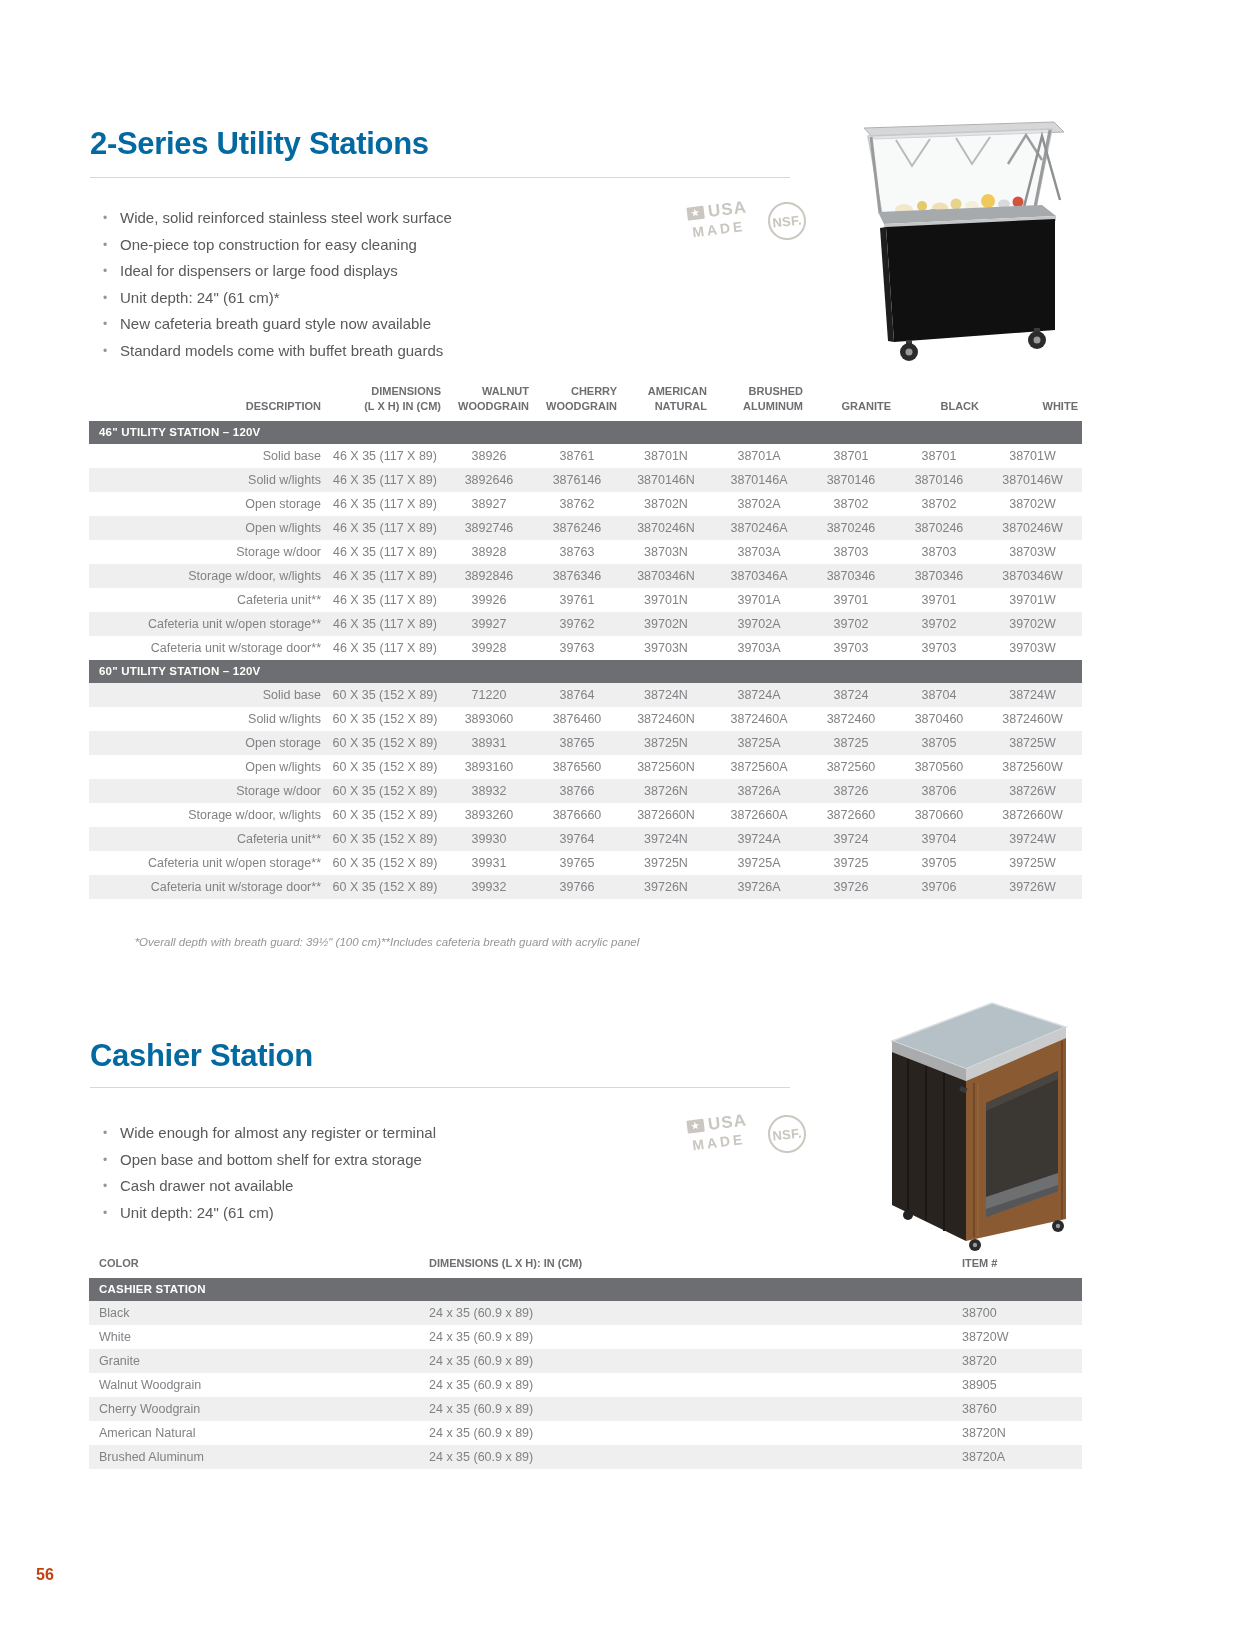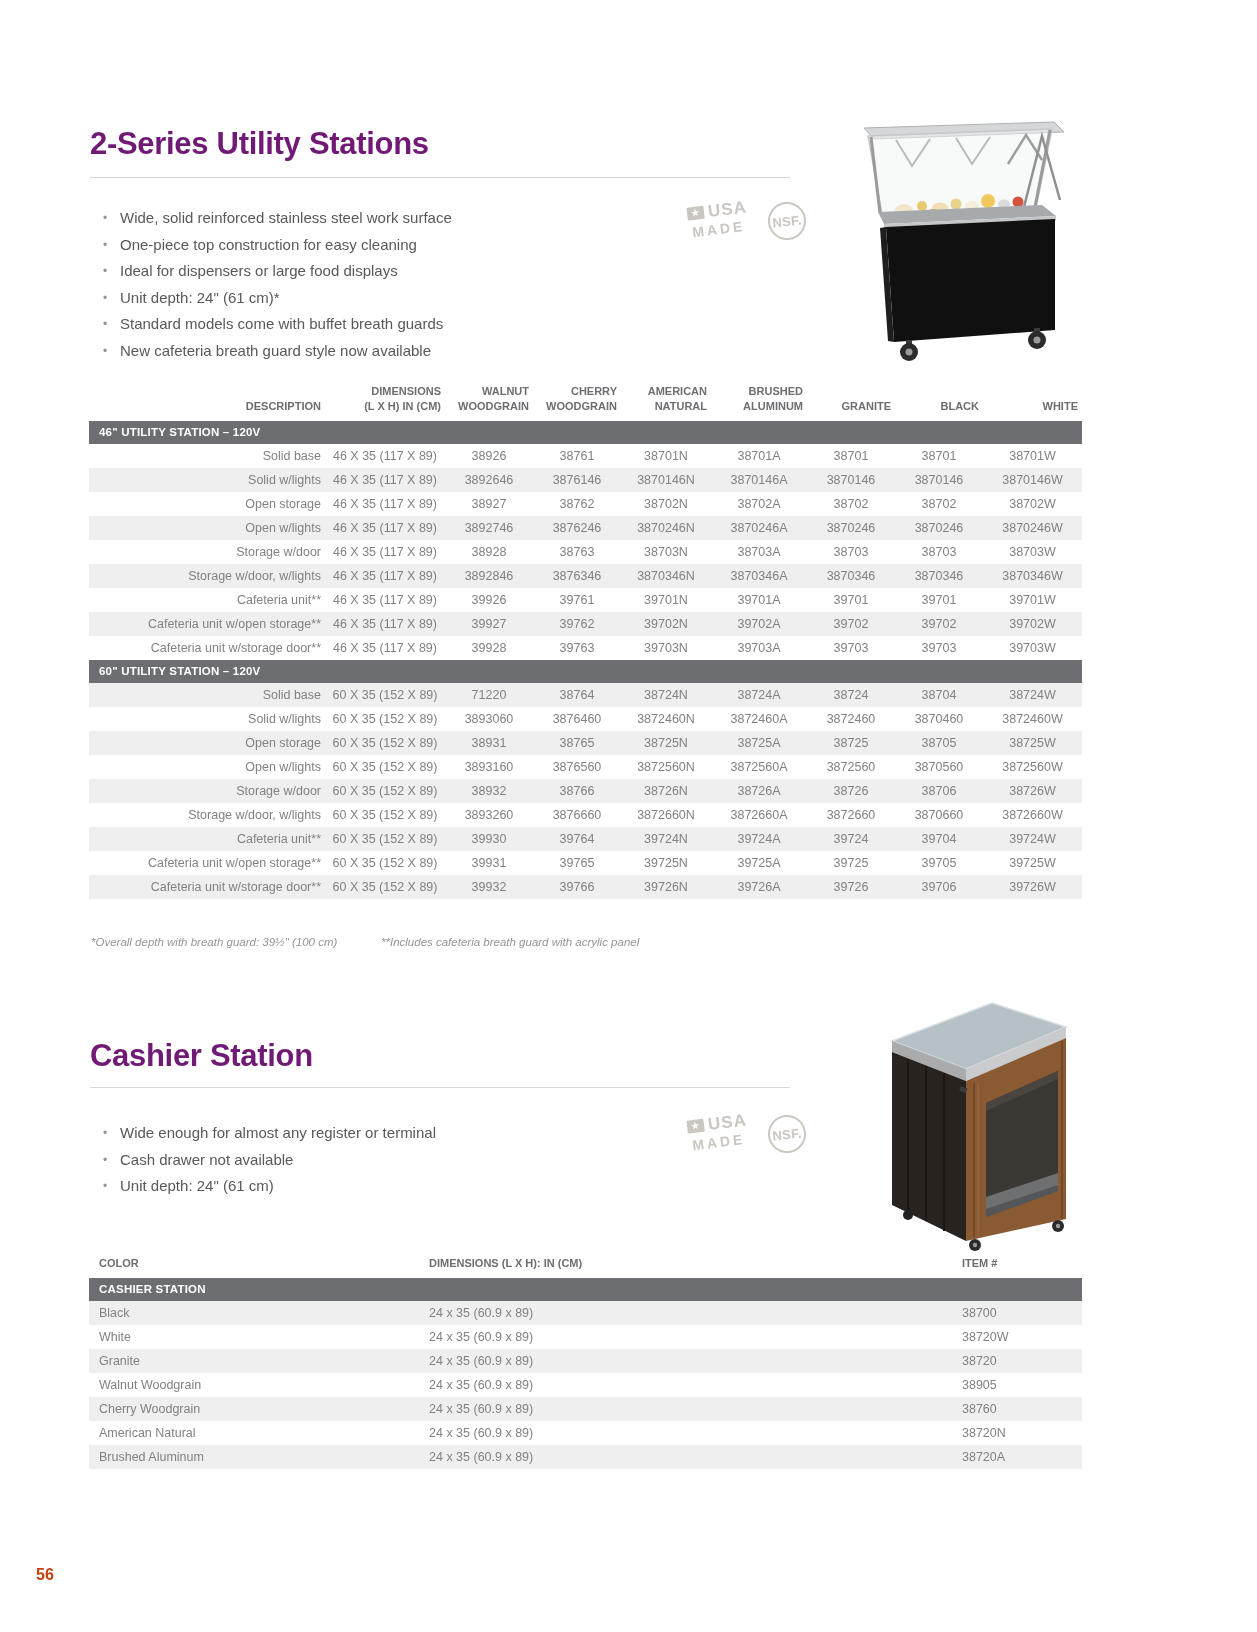--- a/index.html
+++ b/index.html
@@ -10,7 +10,7 @@
   }
   .sec-title {
     position:absolute; left:90px; margin:0;
-    font-size:31px; font-weight:700; color:#701a75; letter-spacing:-0.3px;
+    font-size:31px; font-weight:700; color:#0369a1; letter-spacing:-0.3px;
   }
   .rule { position:absolute; left:90px; width:700px; height:1px; background:#d7d8da; }
   .bullets { position:absolute; left:92px; margin:8px; padding:0; list-style:none; }

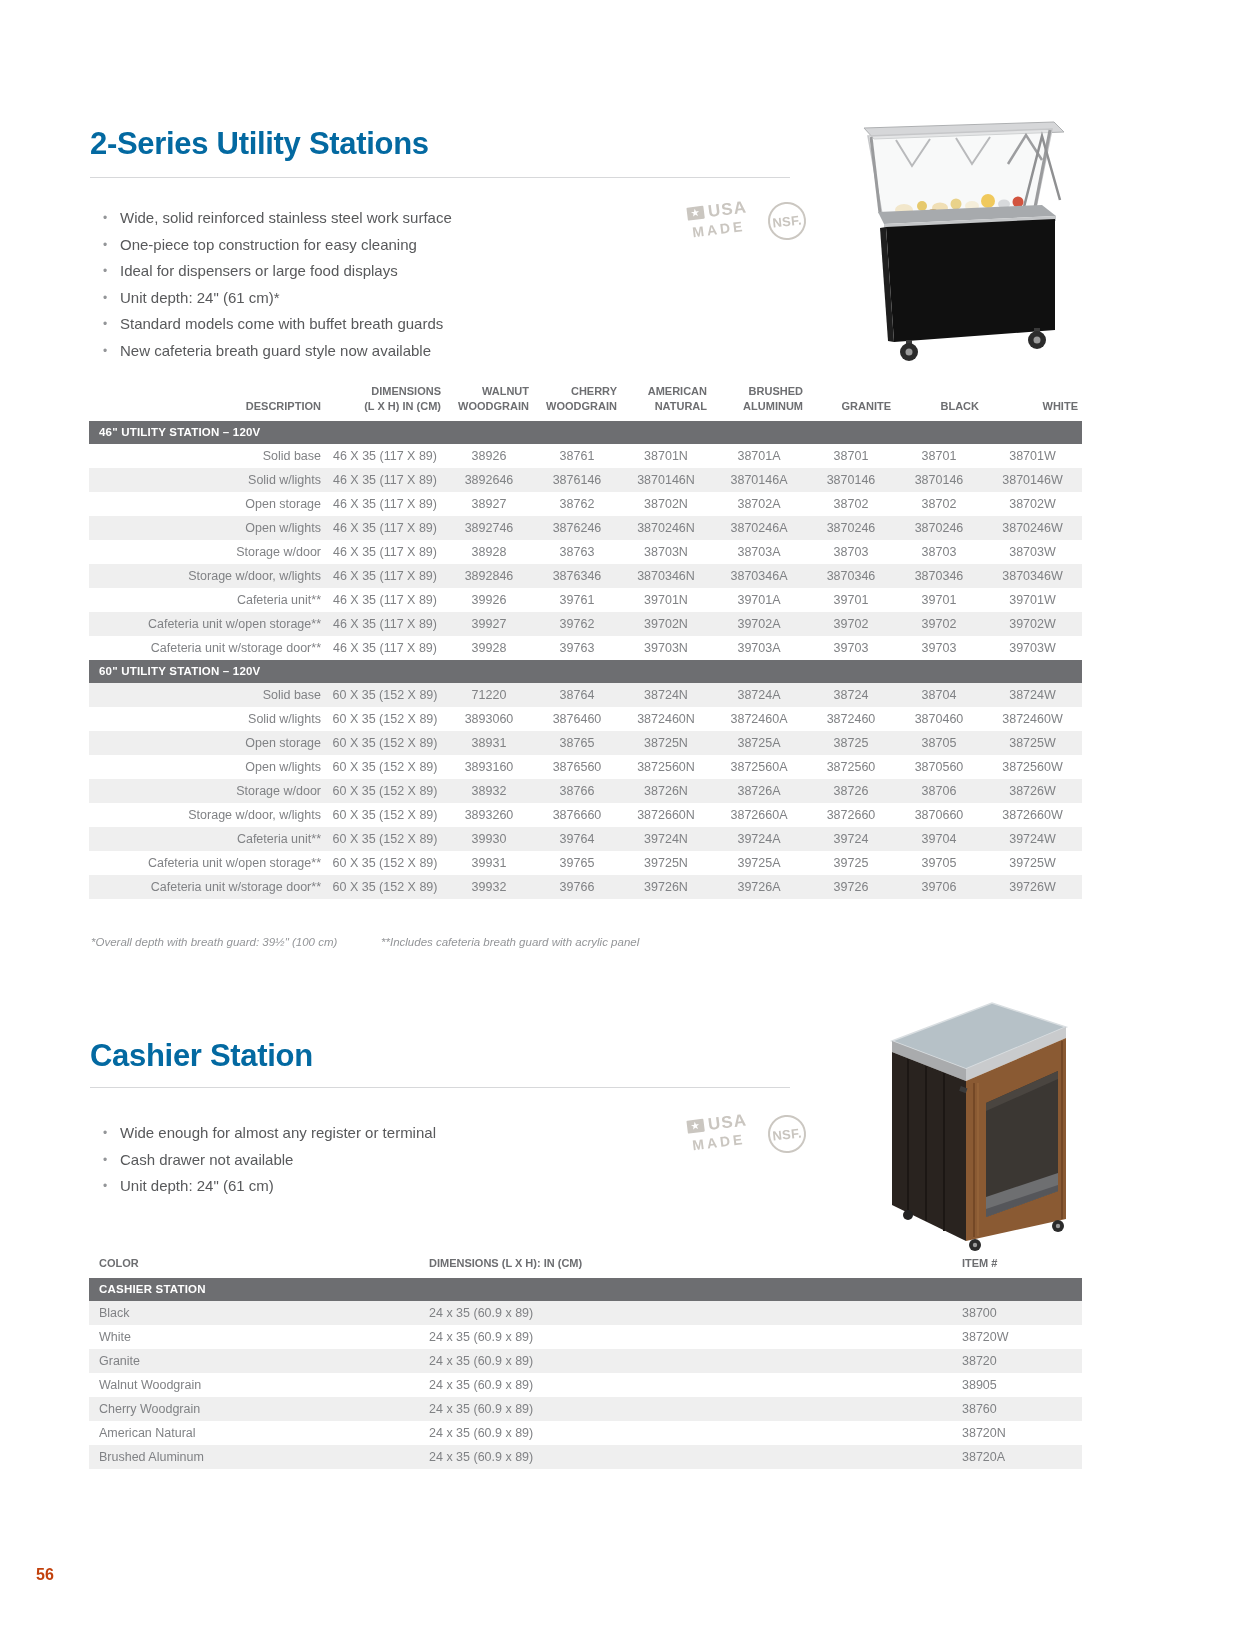--- a/index.html
+++ b/index.html
@@ -73,8 +73,8 @@
     <li>One-piece top construction for easy cleaning</li>
     <li>Ideal for dispensers or large food displays</li>
     <li>Unit depth: 24" (61 cm)*</li>
+    <li>New cafeteria breath guard style now available</li>
     <li>Standard models come with buffet breath guards</li>
-    <li>New cafeteria breath guard style now available</li>
   </ul>
 
   <div class="badges" style="left:688px; top:202px;">

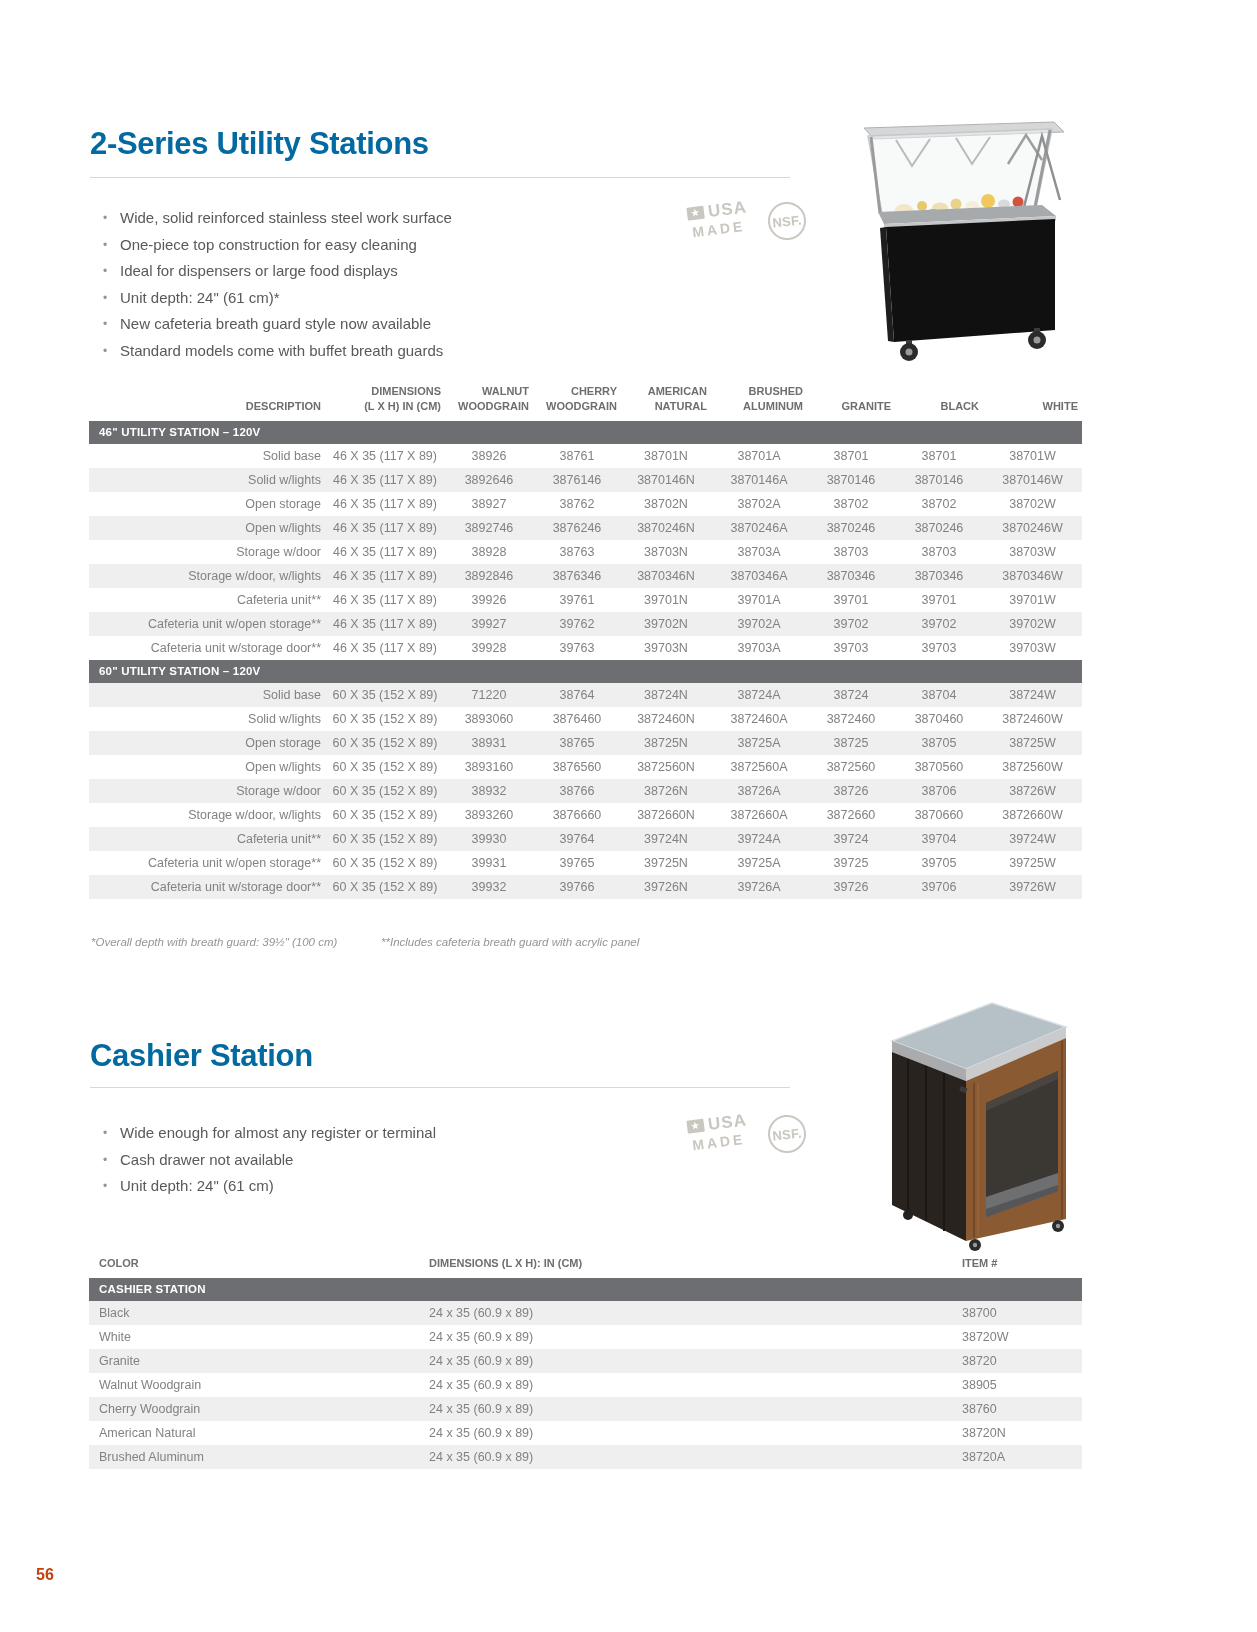--- a/index.html
+++ b/index.html
@@ -361,7 +361,7 @@
       </tbody>
     </table>
 
-  <div class="footnotes" style="top:936px;">
+  <div class="footnotes" style="top:936px;text-align:right;">
     <span class="fn1">*Overall depth with breath guard: 39½" (100 cm)</span>
     <span class="fn2">**Includes cafeteria breath guard with acrylic panel</span>
   </div>

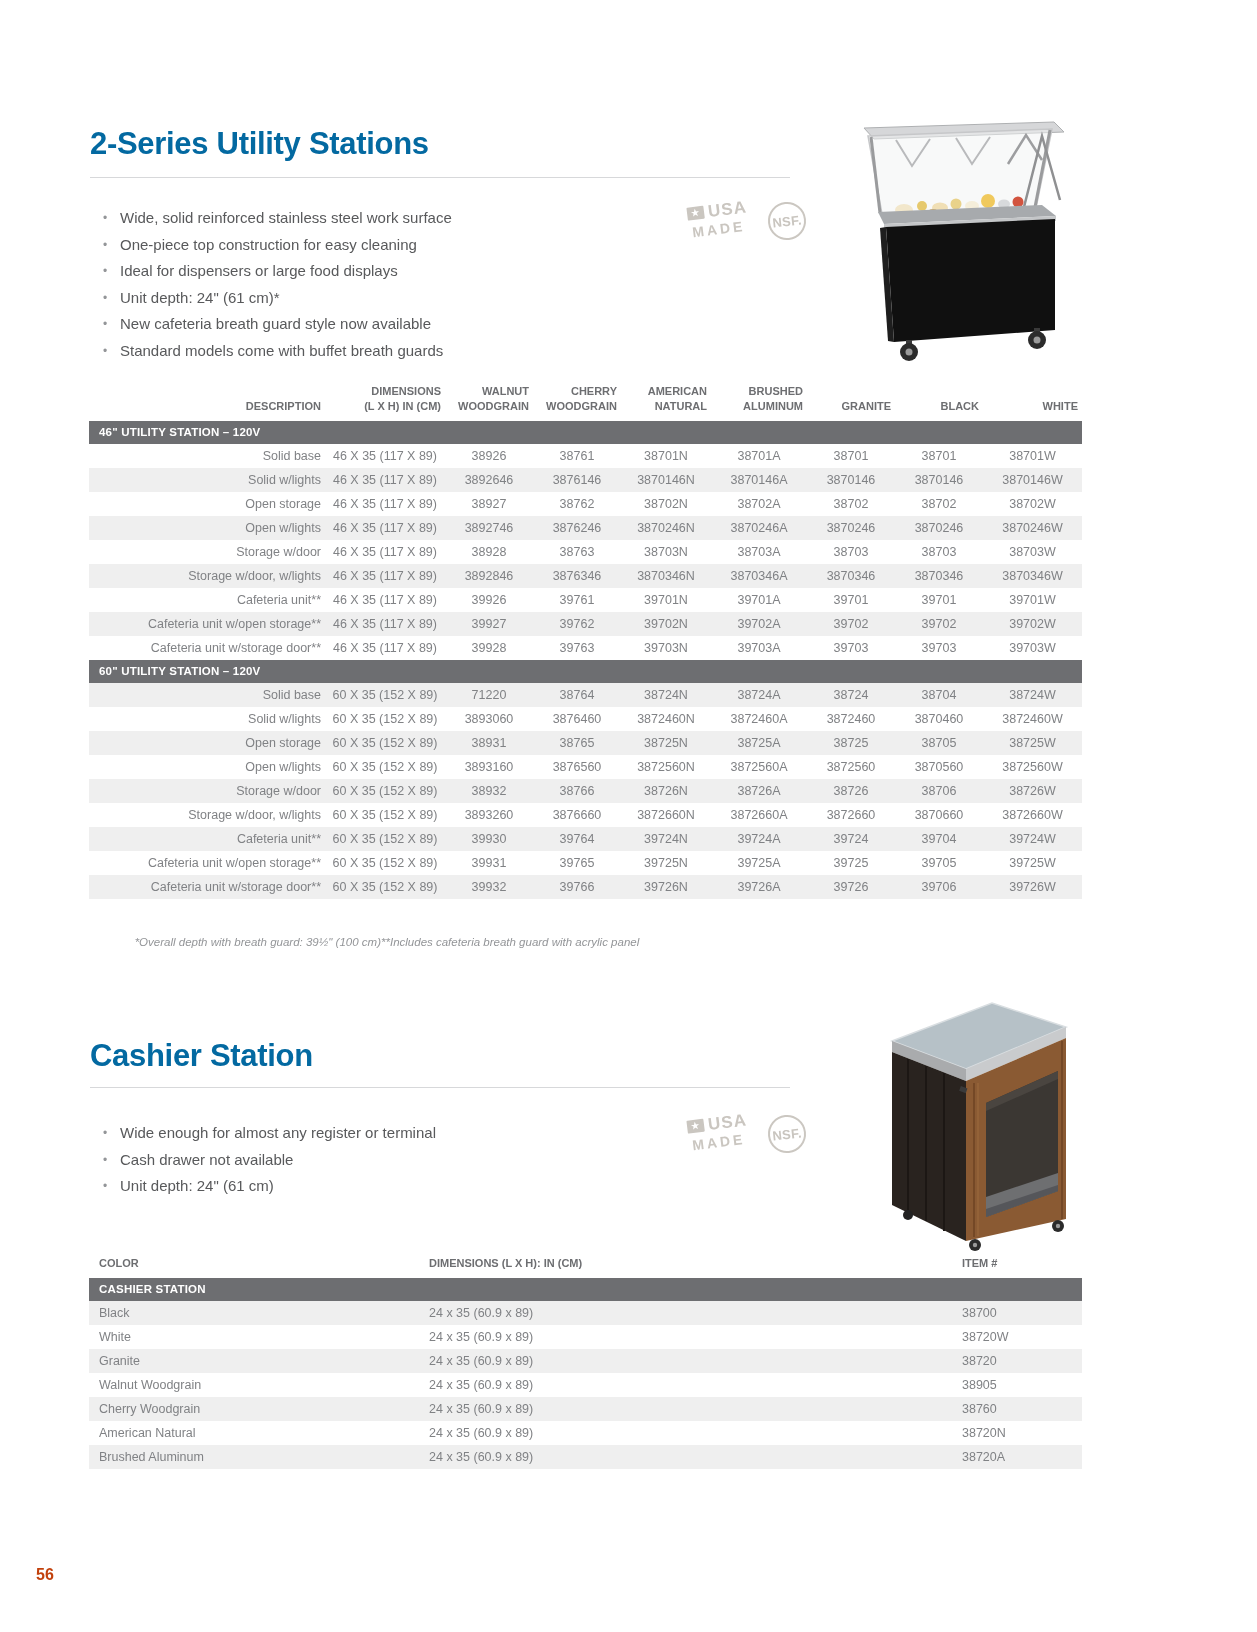--- a/index.html
+++ b/index.html
@@ -371,6 +371,7 @@
 
   <ul class="bullets" style="top:1112px;">
     <li>Wide enough for almost any register or terminal</li>
+    <li>Open base and bottom shelf for extra storage</li>
     <li>Cash drawer not available</li>
     <li>Unit depth: 24" (61 cm)</li>
   </ul>

